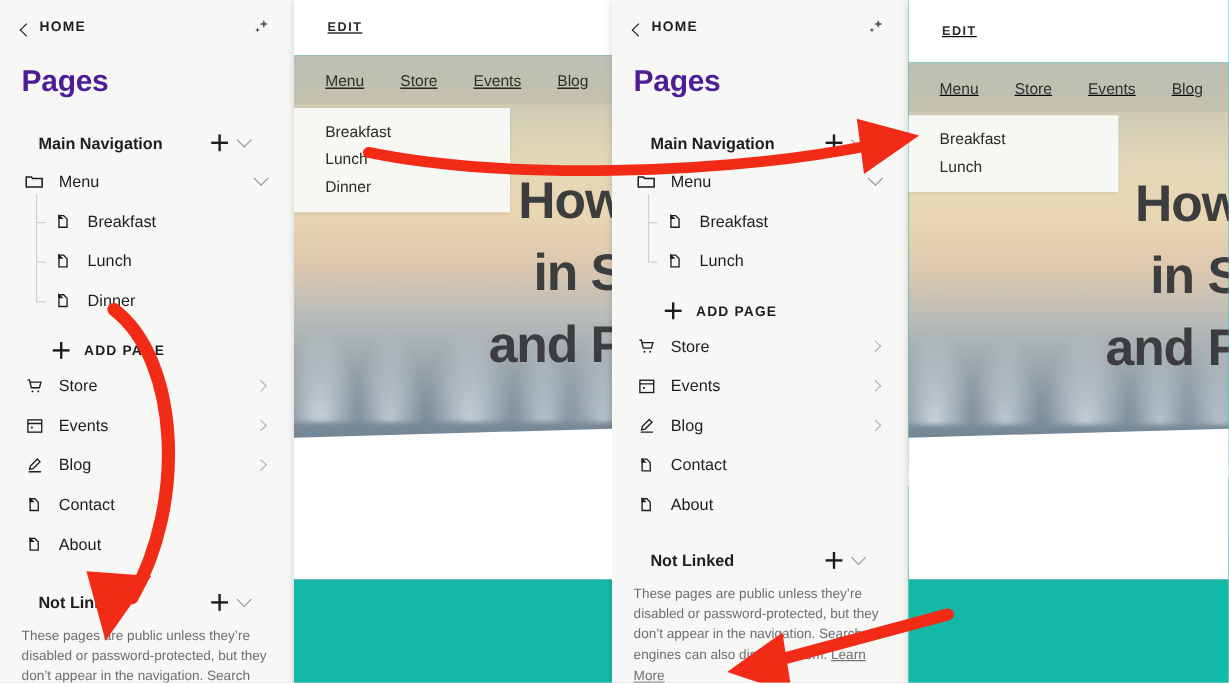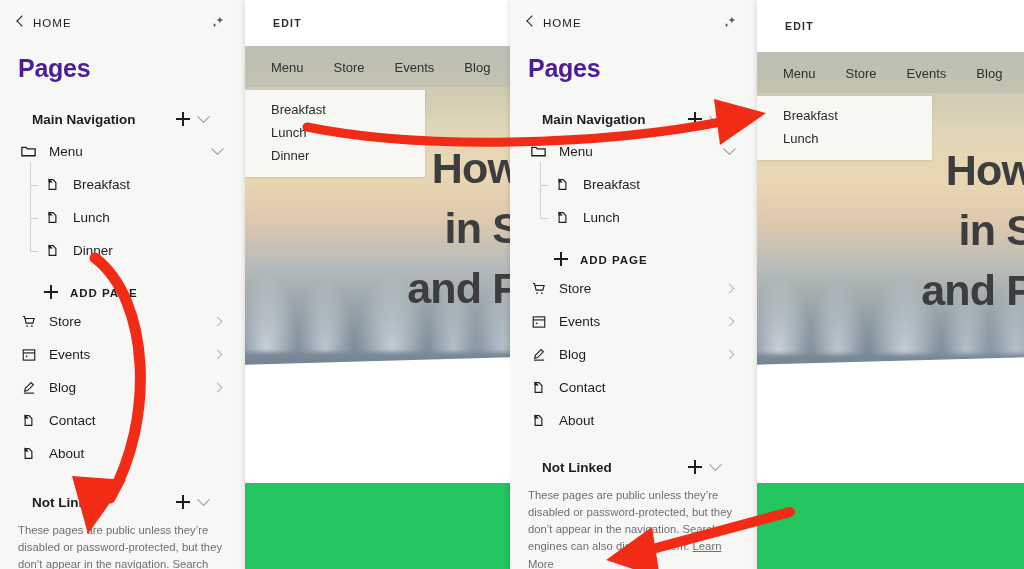--- a/index.html
+++ b/index.html
@@ -29,8 +29,8 @@
     padding: 14px 18px 0 18px;
   }
   .home-link {
-    display:flex; align-items:flex-start; gap:7px;
-    font-size:11.5px; font-weight:400; letter-spacing:0.09em;
+    display:flex; align-items:flex-end; gap:7px;
+    font-size:11.5px; font-weight:700; letter-spacing:0.09em;
     color:#1d1d1d; cursor:pointer;
   }
   .chev-left { width:8px; height:8px; border-left:1.6px solid #1d1d1d; border-bottom:1.6px solid #1d1d1d;

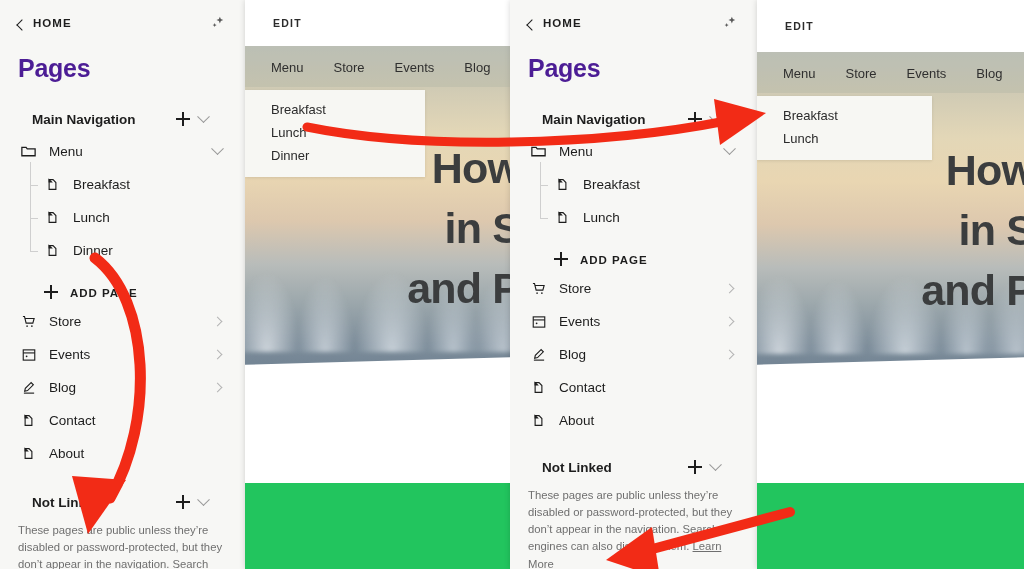--- a/index.html
+++ b/index.html
@@ -19,8 +19,9 @@
     box-shadow: 0 0 6px rgba(0,0,0,0.16);
   }
   .preview-panel {
-    background:#22c55e;
+    background:#14b8a6;
     box-shadow: 0 0 6px rgba(0,0,0,0.16);
+    text-decoration: underline;
   }
 
   

